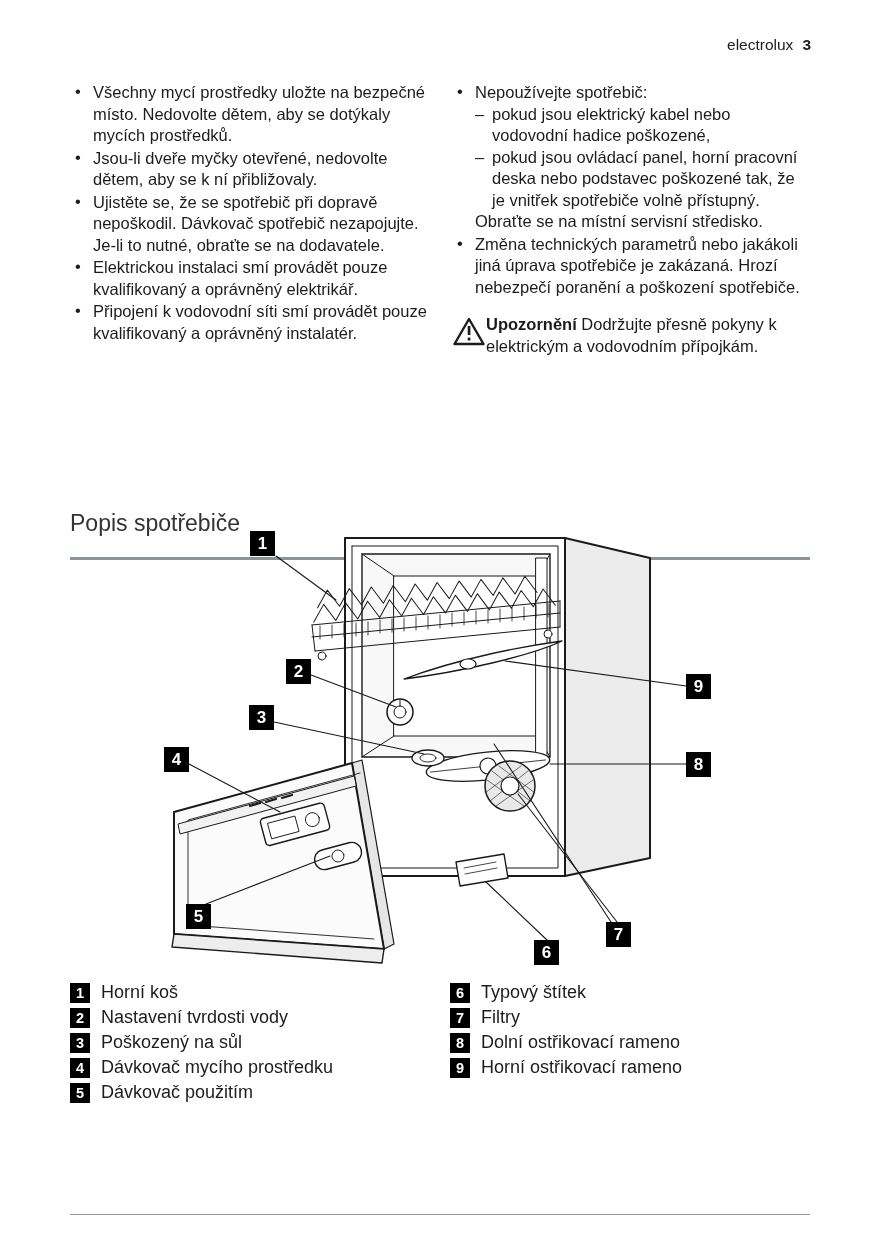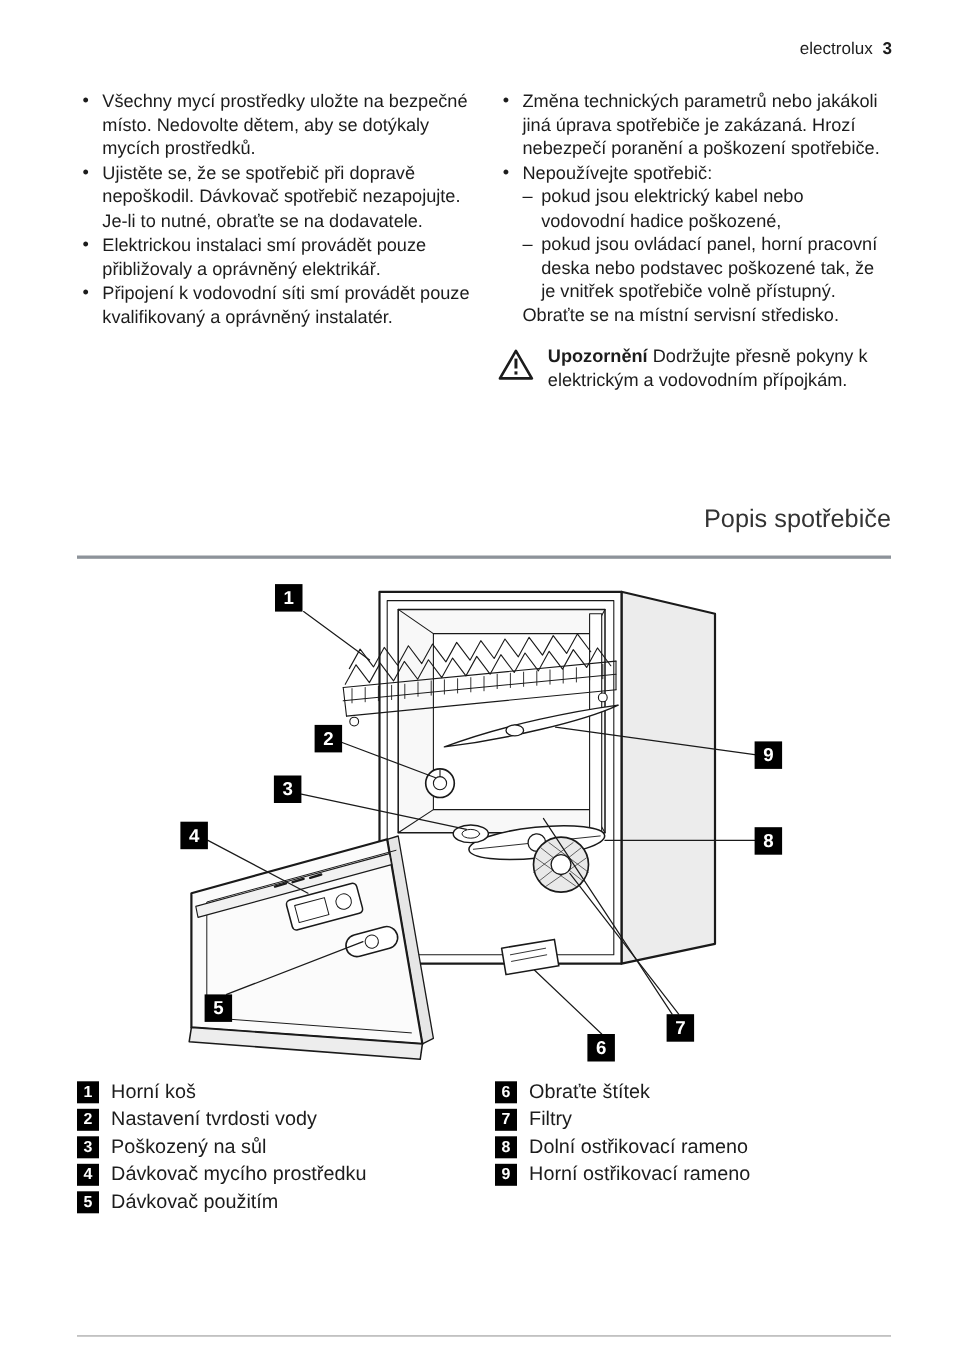--- a/index.html
+++ b/index.html
@@ -84,6 +84,7 @@
   <div class="col">
     <ul class="bullets">
       <li>Všechny mycí prostředky uložte na bezpečné místo. Nedovolte dětem, aby se dotýkaly mycích prostředků.</li>
+      <li>Jsou-li dveře myčky otevřené, nedovolte dětem, aby se k ní přibližovaly.</li>
     </ul>
     <ul class="bullets">
       <li>Ujistěte se, že se spotřebič při dopravě nepoškodil. Dávkovač spotřebič nezapojujte. Je-li to nutné, obraťte se na dodavatele.</li>

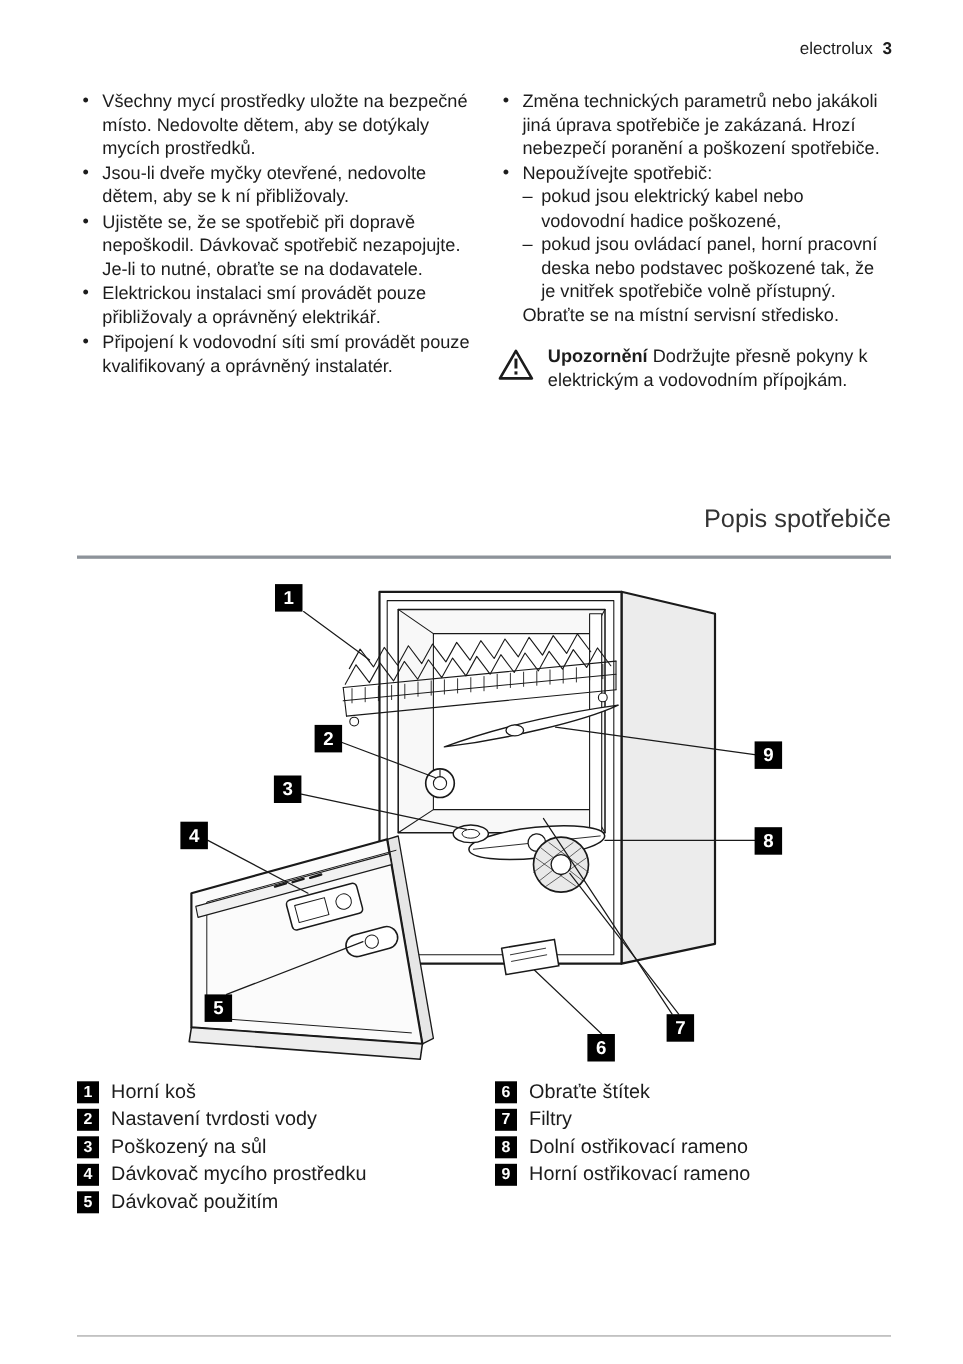--- a/index.html
+++ b/index.html
@@ -95,7 +95,6 @@
 
   <div class="col">
     <ul class="bullets">
-      <li>Změna technických parametrů nebo jakákoli jiná úprava spotřebiče je zakázaná. Hrozí nebezpečí poranění a poškození spotřebiče.</li>
       <li>
         <span>Nepoužívejte spotřebič:</span>
         <div class="subdash">
@@ -104,6 +103,7 @@
         </div>
         <div>Obraťte se na místní servisní středisko.</div>
       </li>
+      <li>Změna technických parametrů nebo jakákoli jiná úprava spotřebiče je zakázaná. Hrozí nebezpečí poranění a poškození spotřebiče.</li>
     </ul>
 
     <div class="warning">

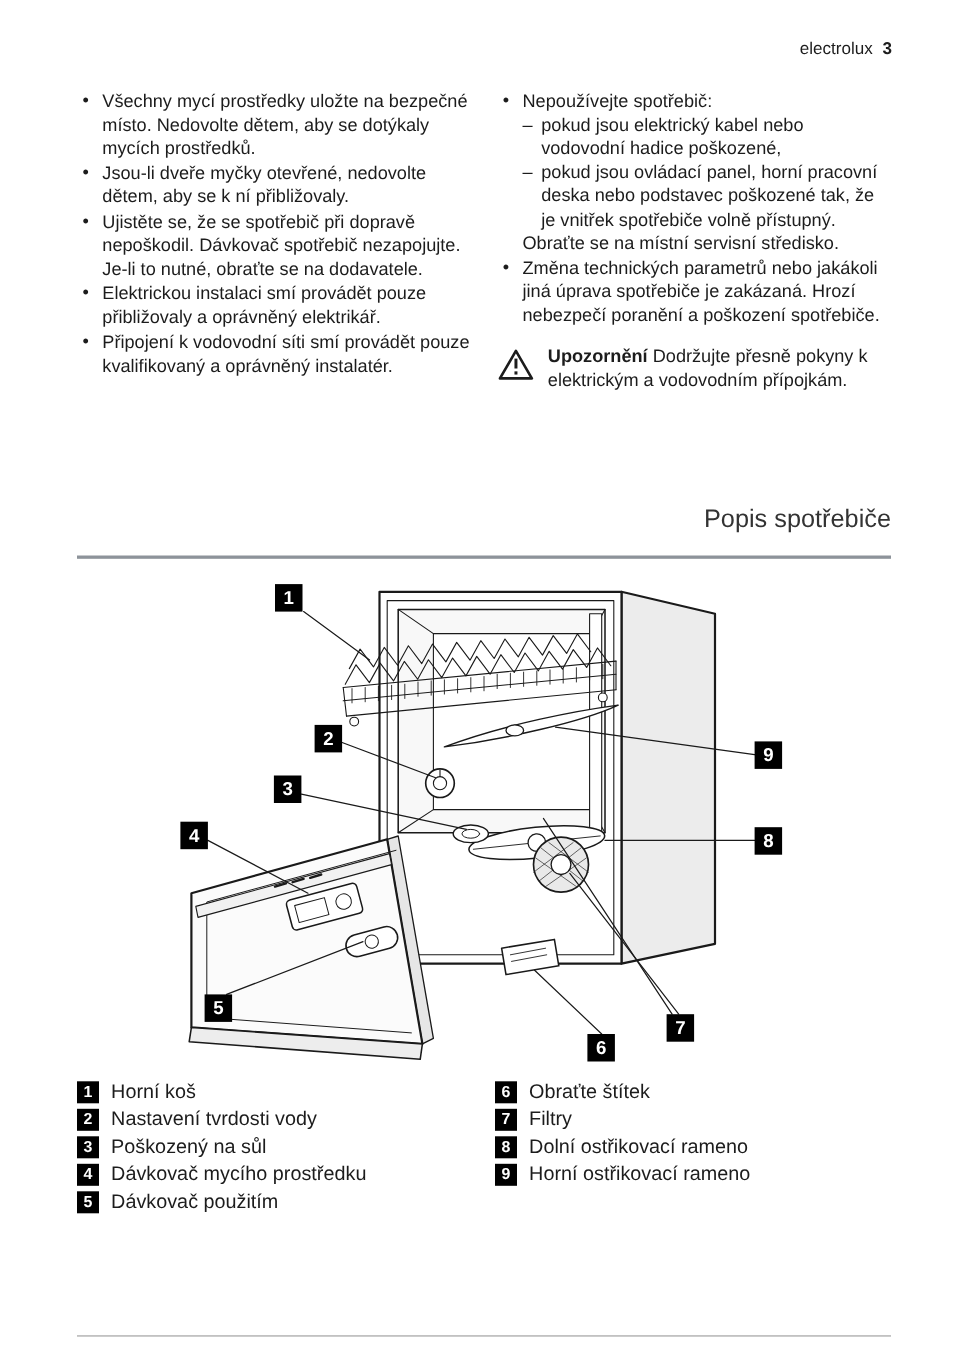--- a/index.html
+++ b/index.html
@@ -88,7 +88,7 @@
     </ul>
     <ul class="bullets">
       <li>Ujistěte se, že se spotřebič při dopravě nepoškodil. Dávkovač spotřebič nezapojujte. Je-li to nutné, obraťte se na dodavatele.</li>
-      <li>Elektrickou instalaci smí provádět pouze přibližovaly a oprávněný elektrikář.</li>
+      <li>Elektrickou instalaci smí provádět pouze kvalifikovaný a oprávněný elektrikář.</li>
       <li>Připojení k vodovodní síti smí provádět pouze kvalifikovaný a oprávněný instalatér.</li>
     </ul>
   </div>

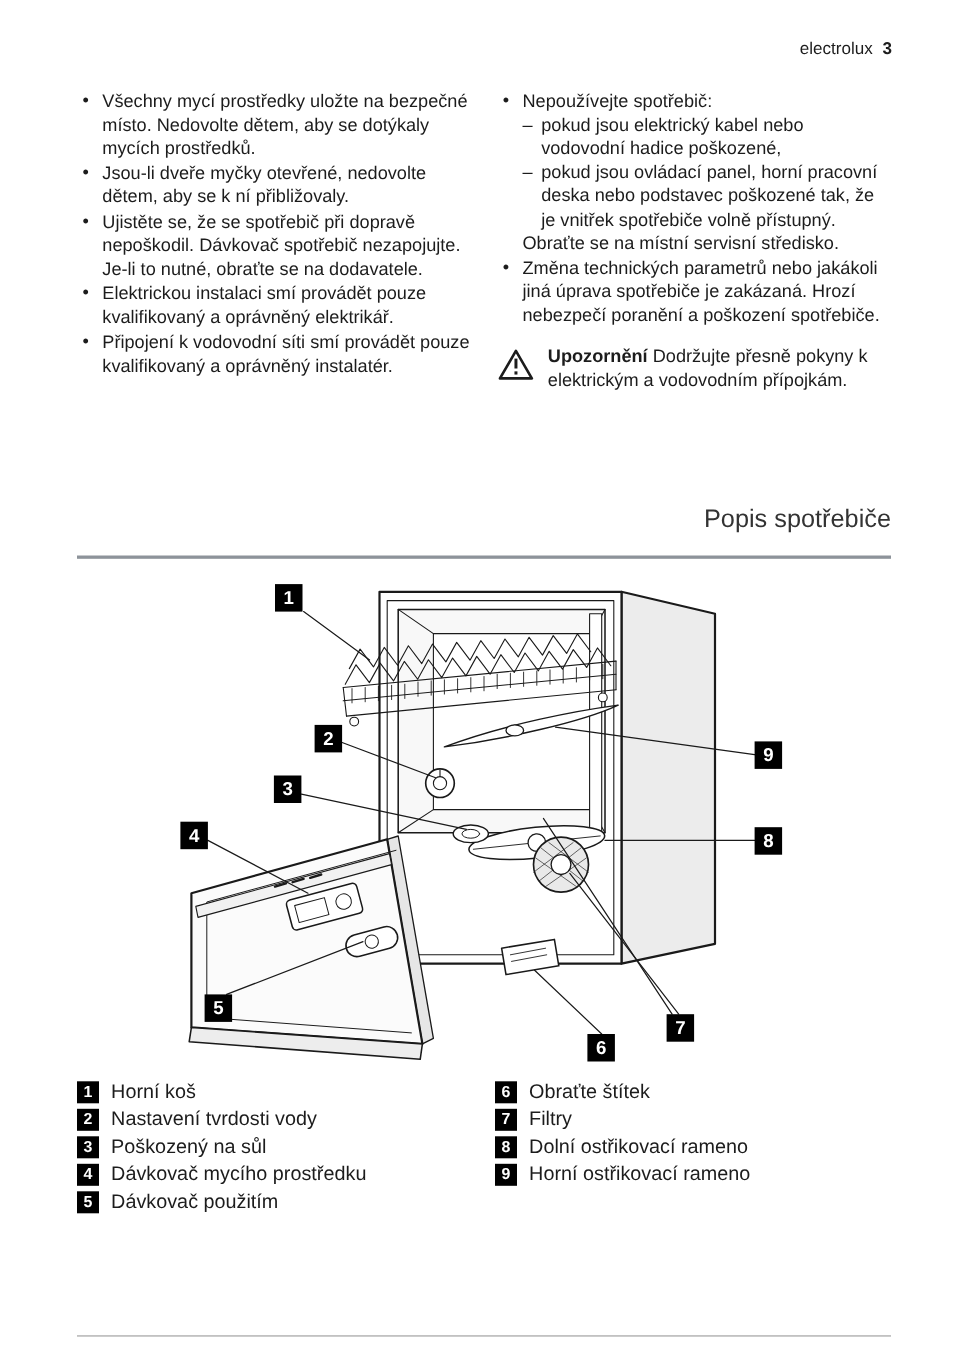--- a/index.html
+++ b/index.html
@@ -29,7 +29,7 @@
   .subdash > div { position:relative; padding-left:17px; }
   .subdash > div::before { content:"\2013"; position:absolute; left:0; }
 
-  .warning { display:flex; gap:12px; margin-top:16px; align-items:flex-start; }
+  .warning { display:flex; gap:0; margin-top:16px; align-items:flex-start; }
   .warn-icon { flex:0 0 auto; padding-top:2px; }
   .warn-text { flex:1; }
 

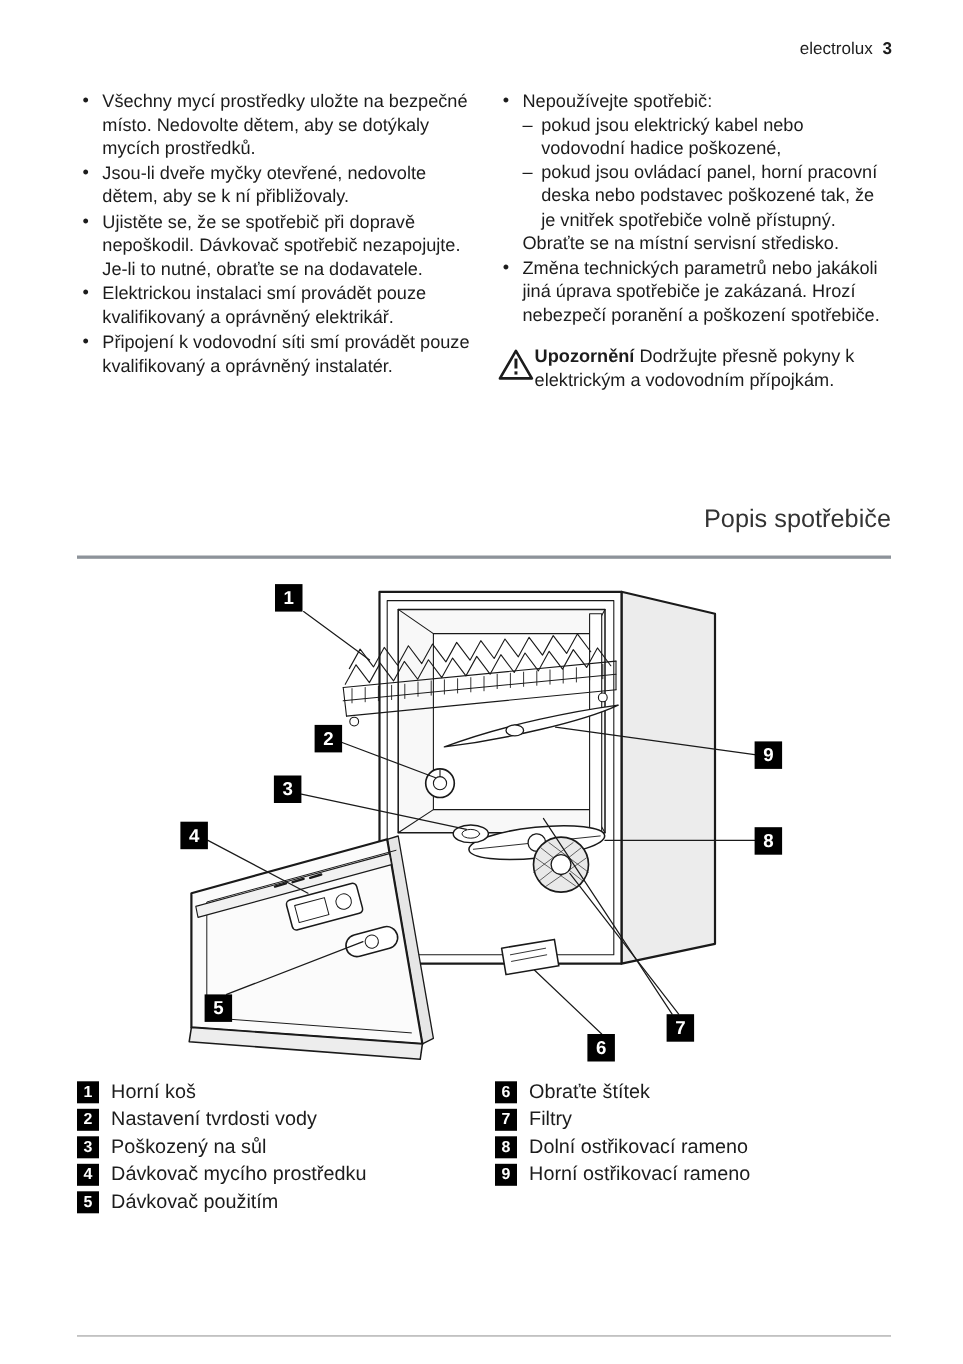--- a/index.html
+++ b/index.html
@@ -35,10 +35,9 @@
 
   
   .section-head {
-    position:absolute; left:70px; top:458px; width:740px;
+    position:absolute; left:70px; top:510px; width:740px;
     font-size:23px; color:#333; padding-bottom:20px;
     border-bottom:3px solid #8d939a;
-    text-align:right;
   }
 
   

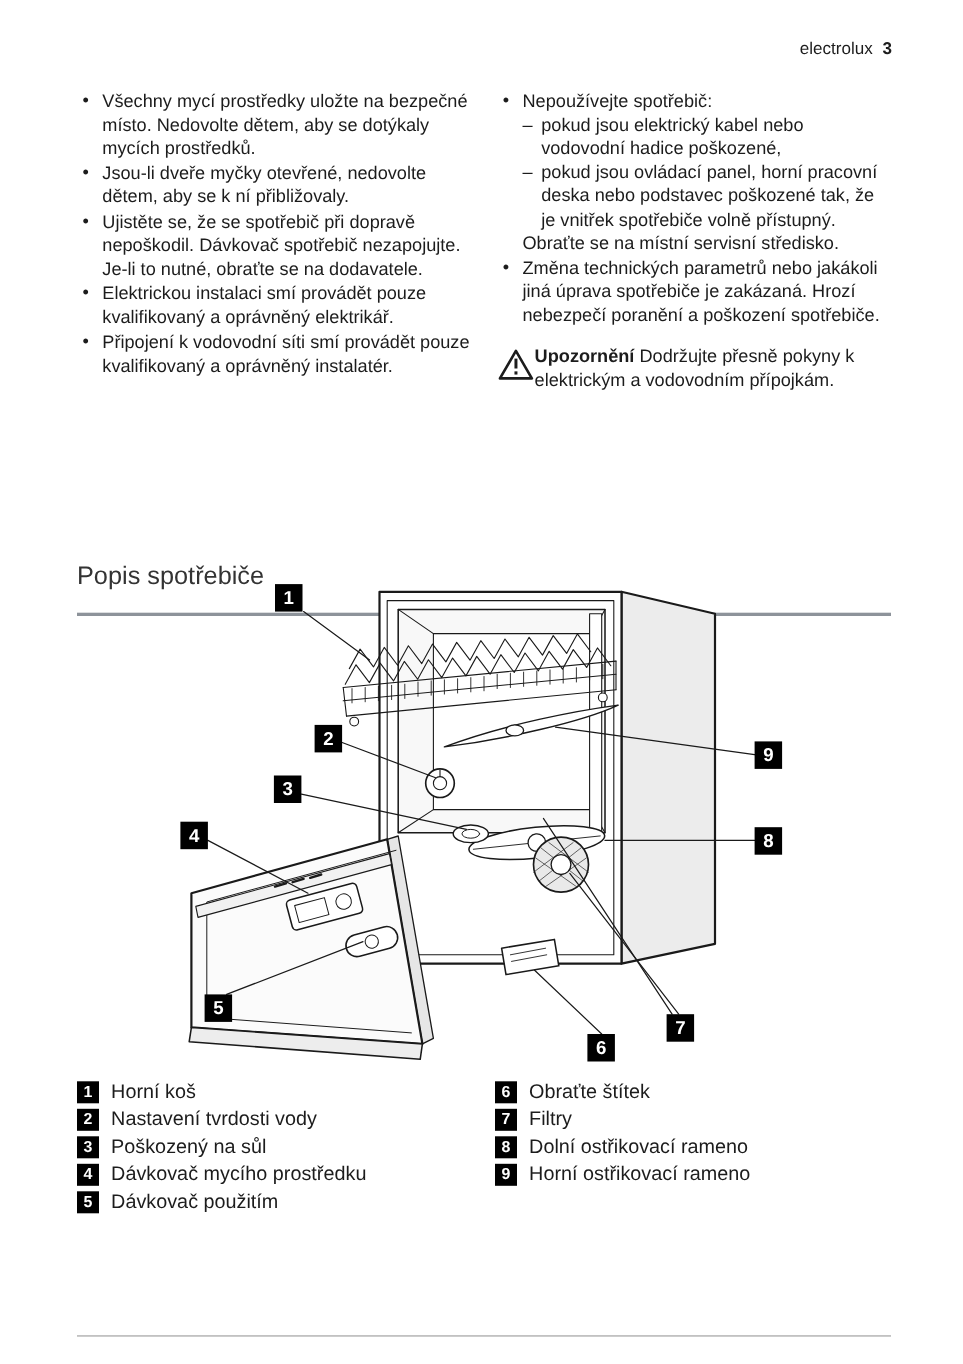--- a/index.html
+++ b/index.html
@@ -251,7 +251,7 @@
   <div class="legend-col-right">
     <div class="legend-row">
       <span class="lnum">6</span>
-      <span class="llabel">Obraťte štítek</span>
+      <span class="llabel">Typový štítek</span>
     </div>
     <div class="legend-row">
       <span class="lnum">7</span>

